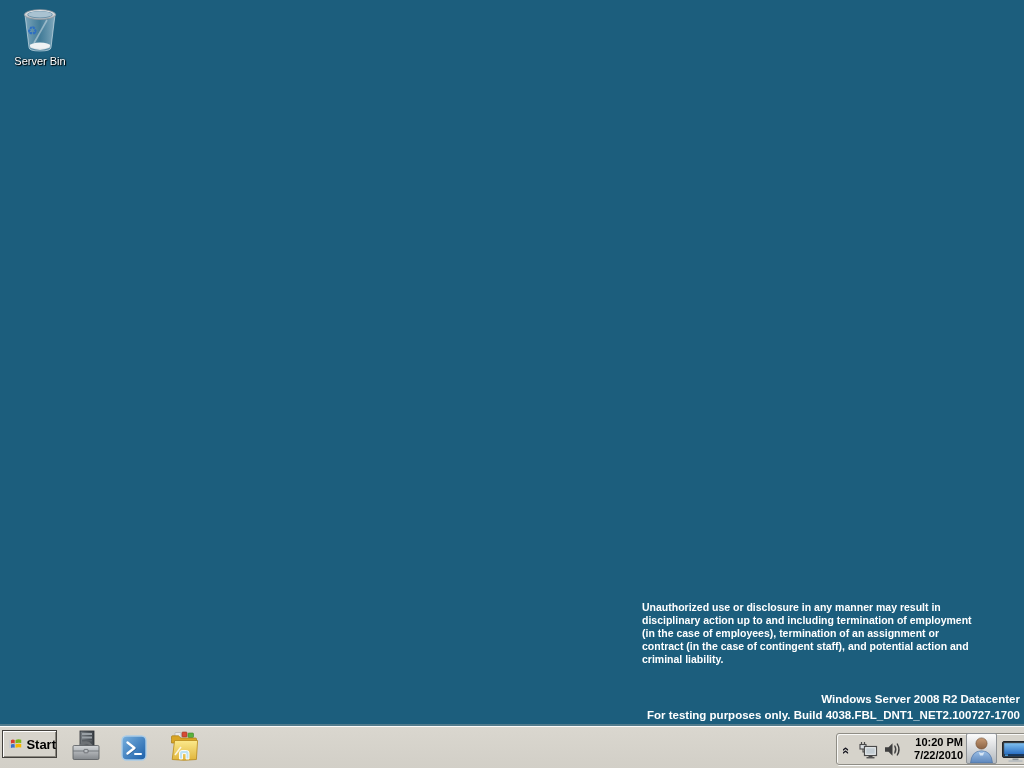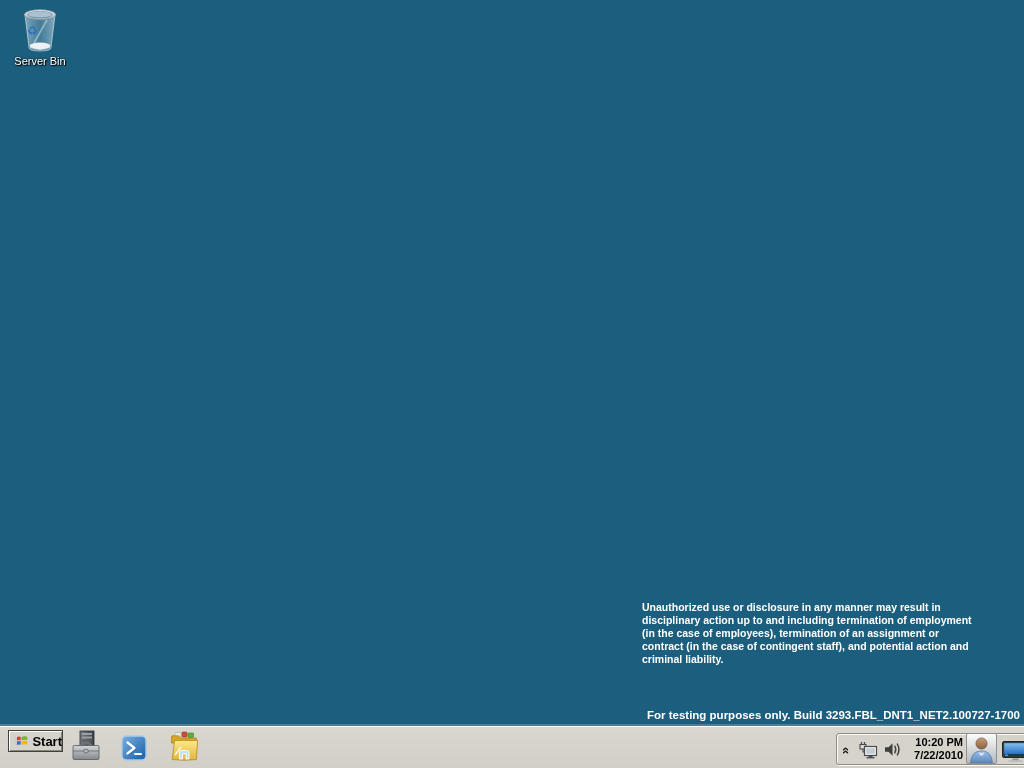--- a/index.html
+++ b/index.html
@@ -129,6 +129,7 @@
 (in the case of employees), termination of an assignment or
 contract (in the case of contingent staff), and potential action and
 criminal liability.</div>
+  <div class="watermark-edition">Windows Server 2008 R2 Datacenter</div>
   <div class="watermark-build">For testing purposes only. Build 3293.FBL_DNT1_NET2.100727-1700</div>
 
   <div class="taskbar">

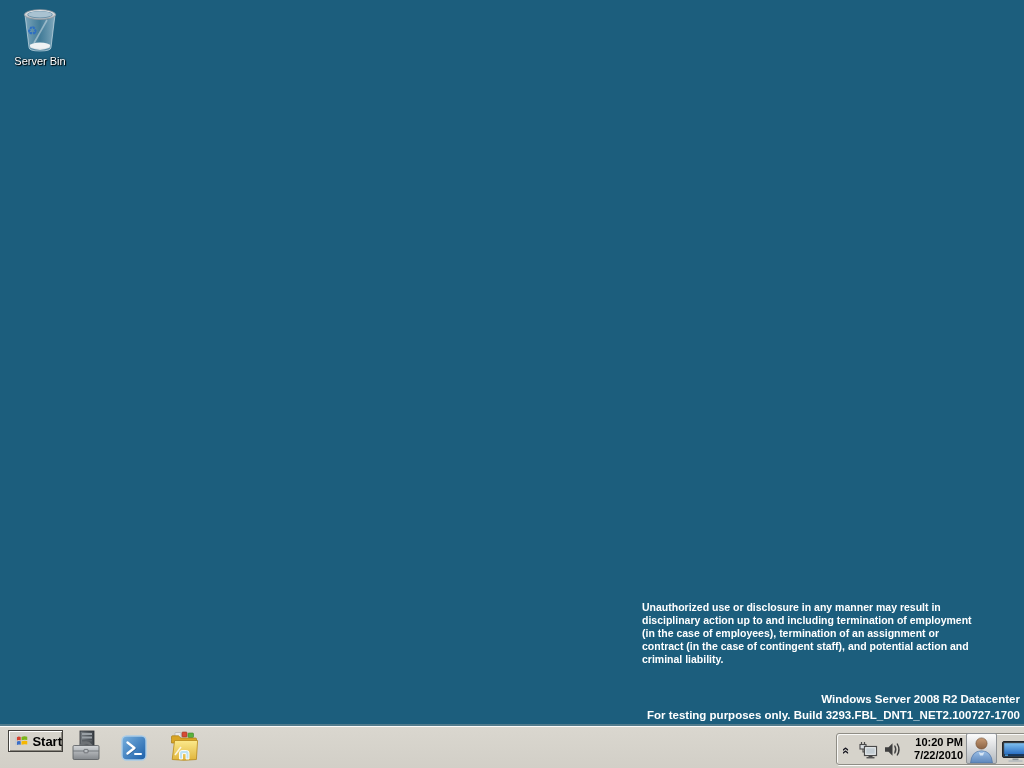--- a/index.html
+++ b/index.html
@@ -130,7 +130,7 @@
 contract (in the case of contingent staff), and potential action and
 criminal liability.</div>
   <div class="watermark-edition">Windows Server 2008 R2 Datacenter</div>
-  <div class="watermark-build">For testing purposes only. Build 3293.FBL_DNT1_NET2.100727-1700</div>
+  <div class="watermark-build">For testing purposes only. Build 4038.FBL_DNT1_NET2.100727-1700</div>
 
   <div class="taskbar">
 

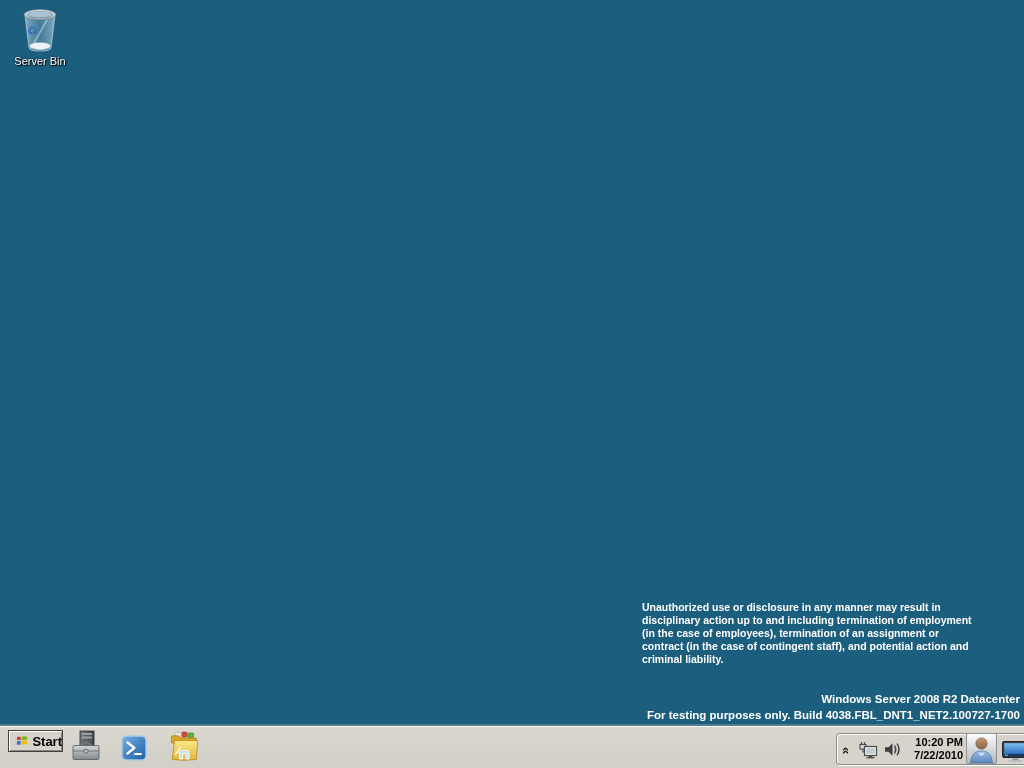--- a/index.html
+++ b/index.html
@@ -50,7 +50,7 @@
   }
 
   .start-button {
-    position:absolute; left:8px; top:3px; width:55px; height:22px;
+    position:absolute; left:2px; top:3px; width:55px; height:28px;
     background:#d6d3cb;
     border:1px solid #43413d;
     box-shadow:inset 1px 1px 0 #ffffff, inset -1px -1px 0 #8a877f;

